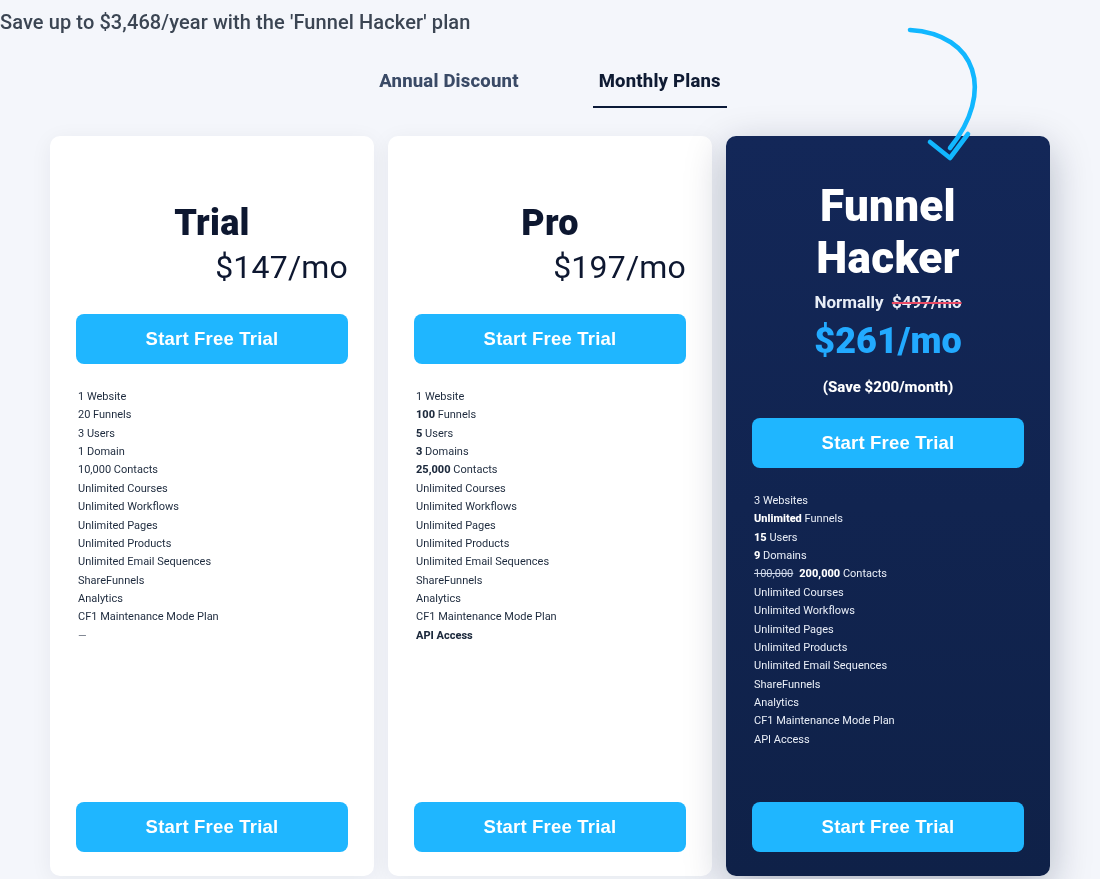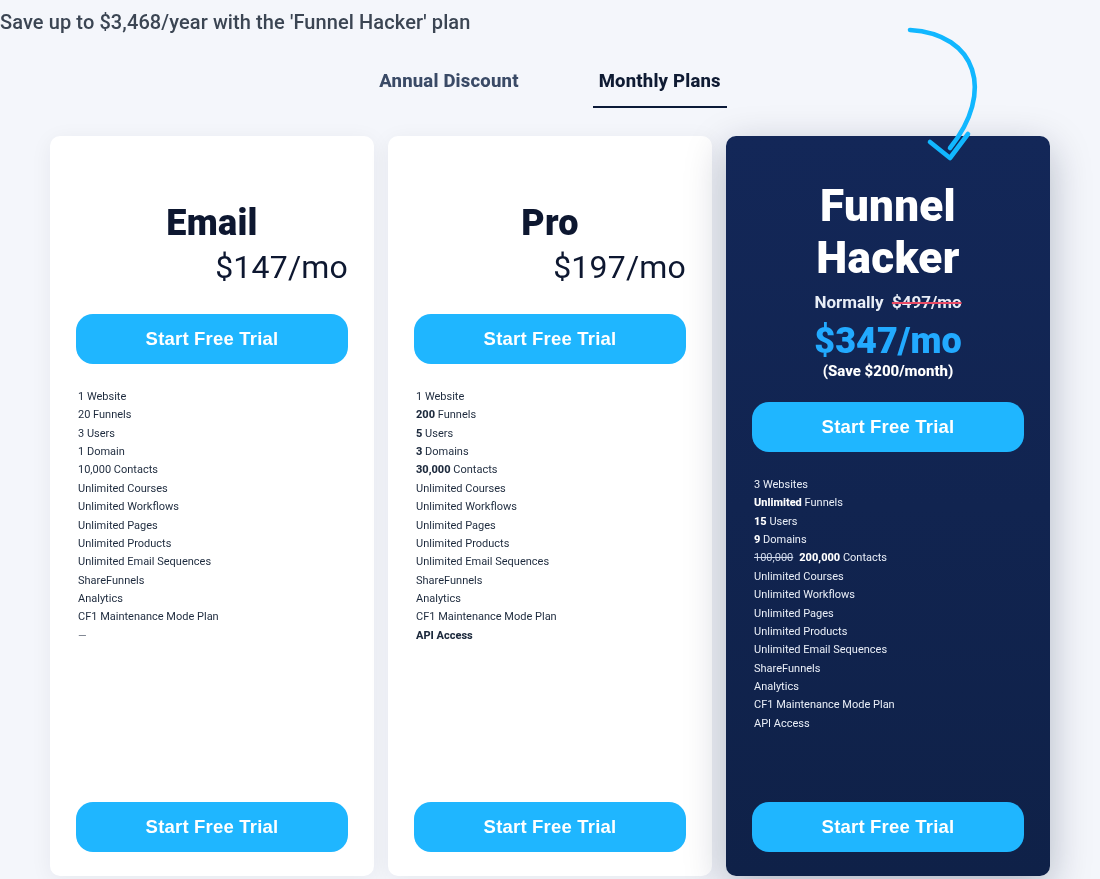--- a/index.html
+++ b/index.html
@@ -200,7 +200,7 @@
 
     <section class="card">
       <div class="spacer-top"></div>
-      <h2 class="plan-name">Email</h2>
+      <h2 class="plan-name">Trial</h2>
       <div class="plan-price">$147/mo</div>
       <button class="cta">Start Free Trial</button>
       <ul class="features">

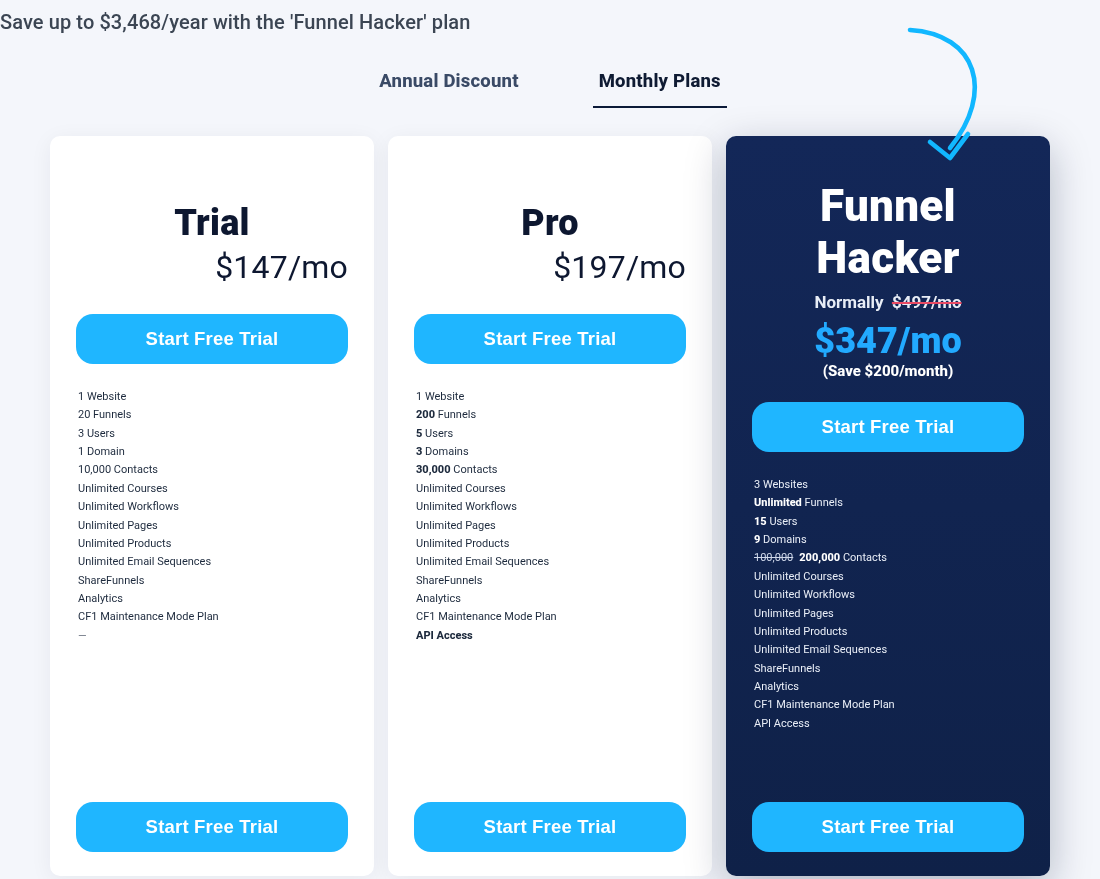--- a/index.html
+++ b/index.html
@@ -118,7 +118,7 @@
     background:var(--cta);
     color:var(--cta-text);
     border:none;
-    border-radius:17px;
+    border-radius:8px;
     padding:14px 10px;
     font-size:18.5px;
     font-weight:900;

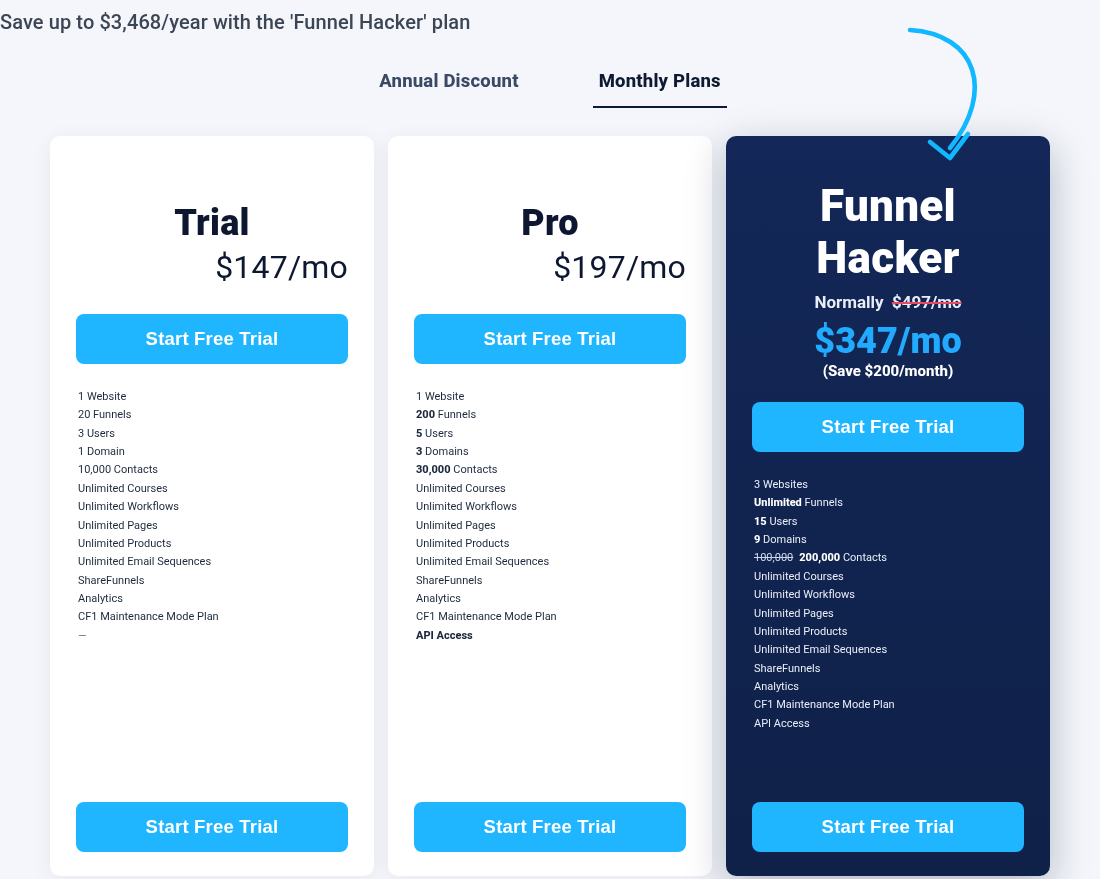--- a/index.html
+++ b/index.html
@@ -255,7 +255,7 @@
         <span>Normally</span>
         <span class="st">$497/mo</span>
       </div>
-      <div class="big-price">$347/mo</div>
+      <div class="big-price">$261/mo</div>
       <div class="save">(Save $200/month)</div>
       <button class="cta">Start Free Trial</button>
       <ul class="features">

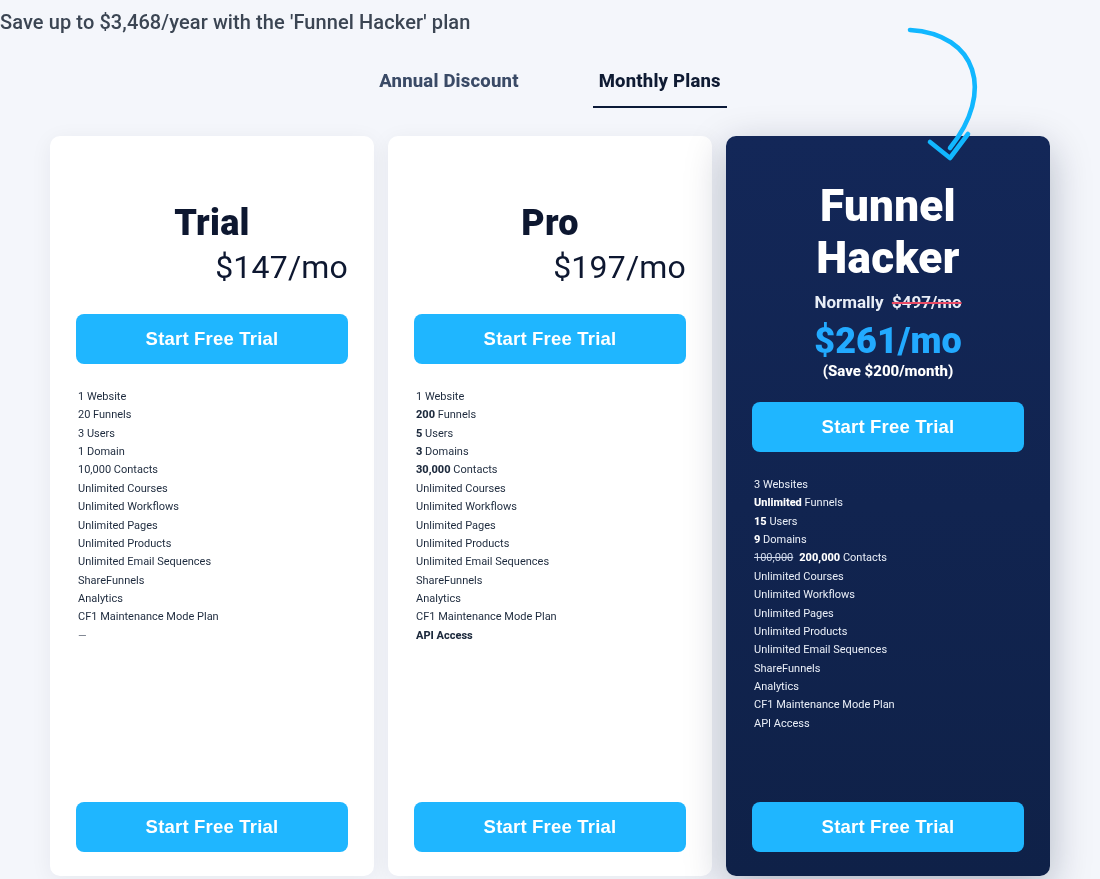--- a/index.html
+++ b/index.html
@@ -172,7 +172,7 @@
     color:#ffffff;
     font-size:15px;
     font-weight:800;
-    margin-top:0;
+    margin-top:16px;
   }
   .dark .features{ color:var(--accent-dark-text) }
   .dark .features .b{ color:#ffffff }

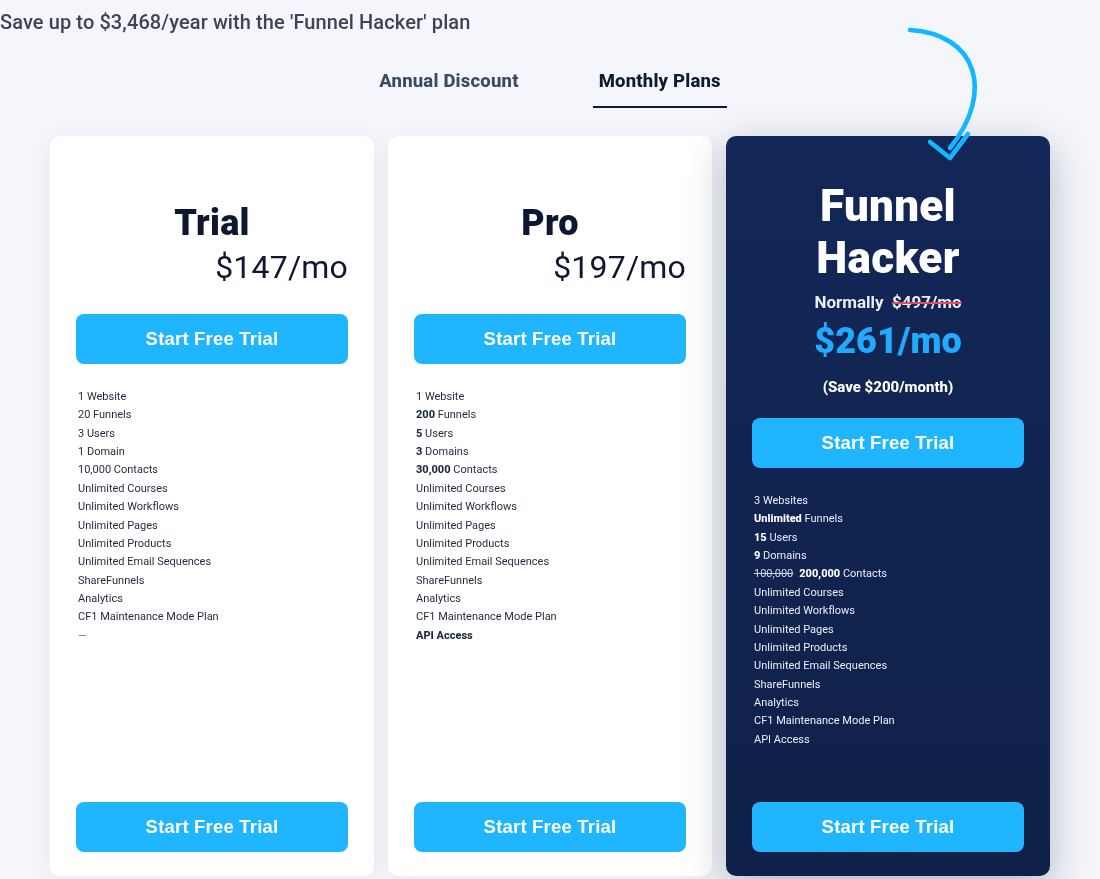--- a/index.html
+++ b/index.html
@@ -230,7 +230,7 @@
       <button class="cta">Start Free Trial</button>
       <ul class="features">
           <li><span>1 Website</span></li>
-          <li><span class="b">200</span><span> Funnels</span></li>
+          <li><span class="b">100</span><span> Funnels</span></li>
           <li><span class="b">5</span><span> Users</span></li>
           <li><span class="b">3</span><span> Domains</span></li>
           <li><span class="b">30,000</span><span> Contacts</span></li>

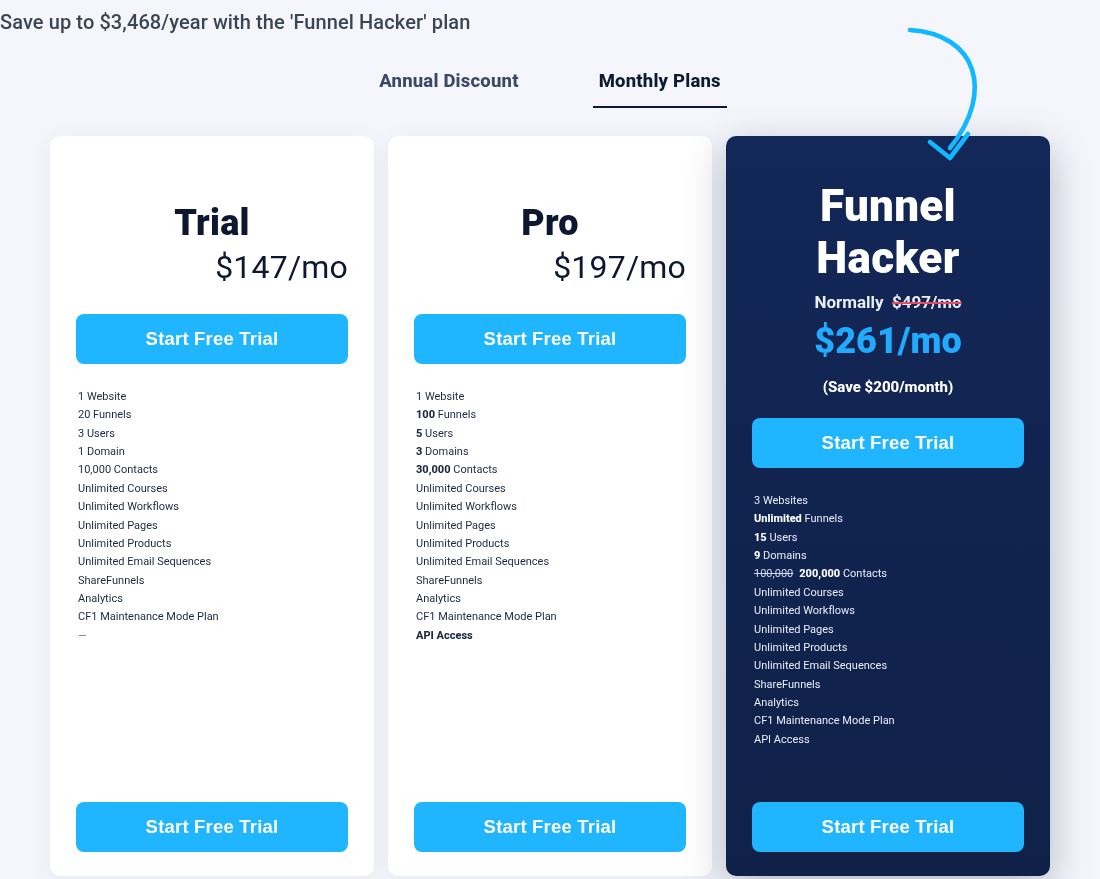--- a/index.html
+++ b/index.html
@@ -233,7 +233,7 @@
           <li><span class="b">100</span><span> Funnels</span></li>
           <li><span class="b">5</span><span> Users</span></li>
           <li><span class="b">3</span><span> Domains</span></li>
-          <li><span class="b">30,000</span><span> Contacts</span></li>
+          <li><span class="b">25,000</span><span> Contacts</span></li>
           <li><span>Unlimited Courses</span></li>
           <li><span>Unlimited Workflows</span></li>
           <li><span>Unlimited Pages</span></li>

